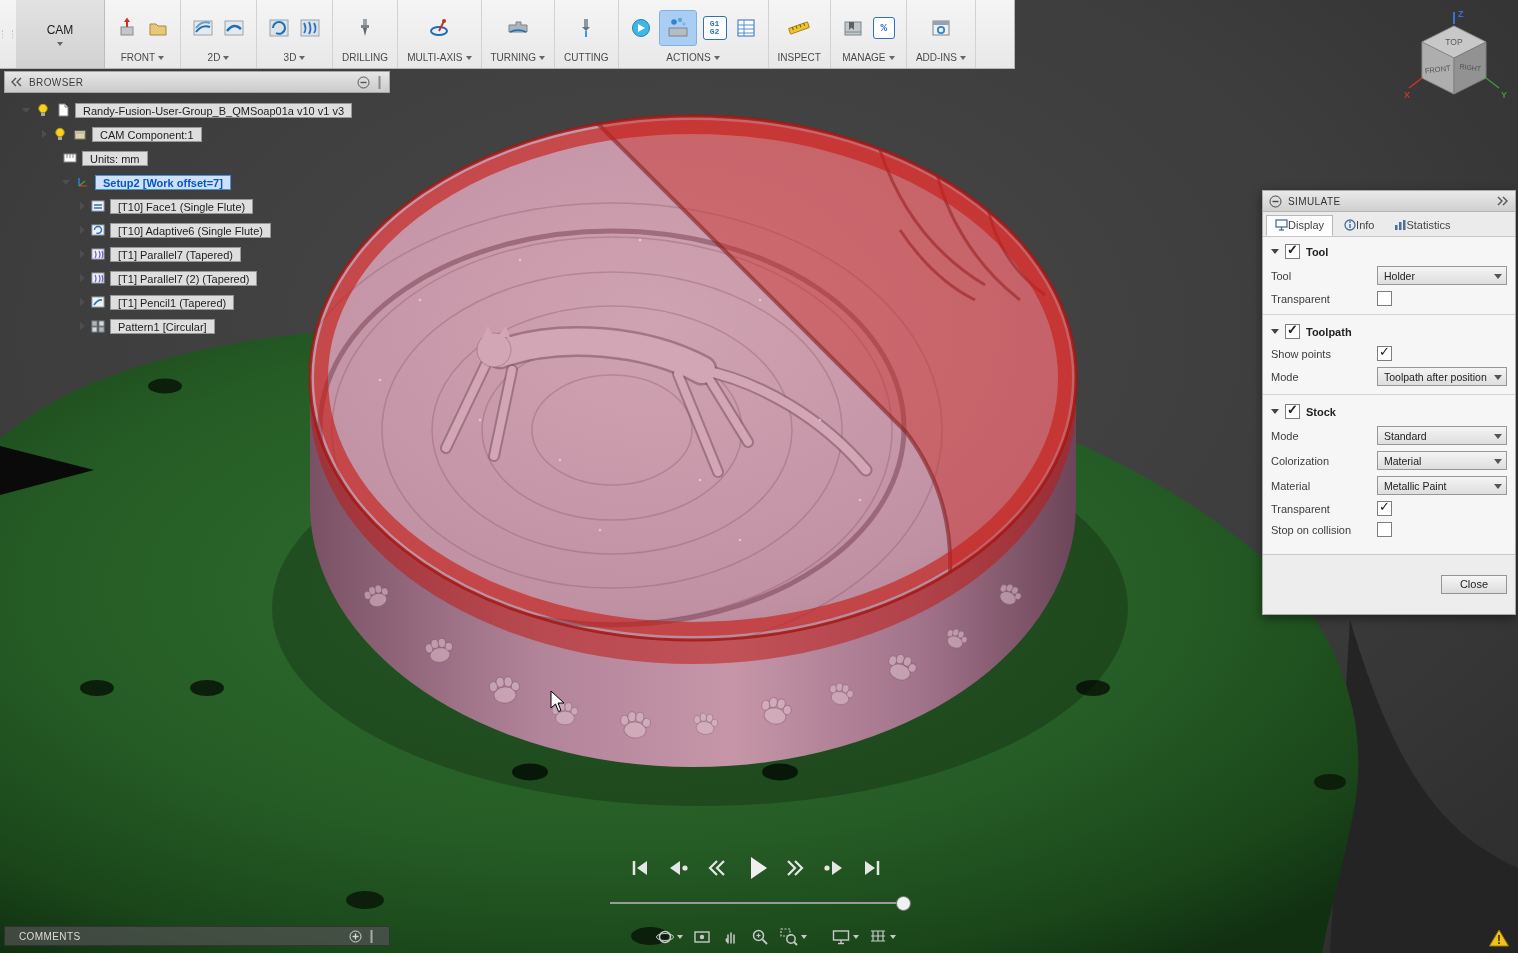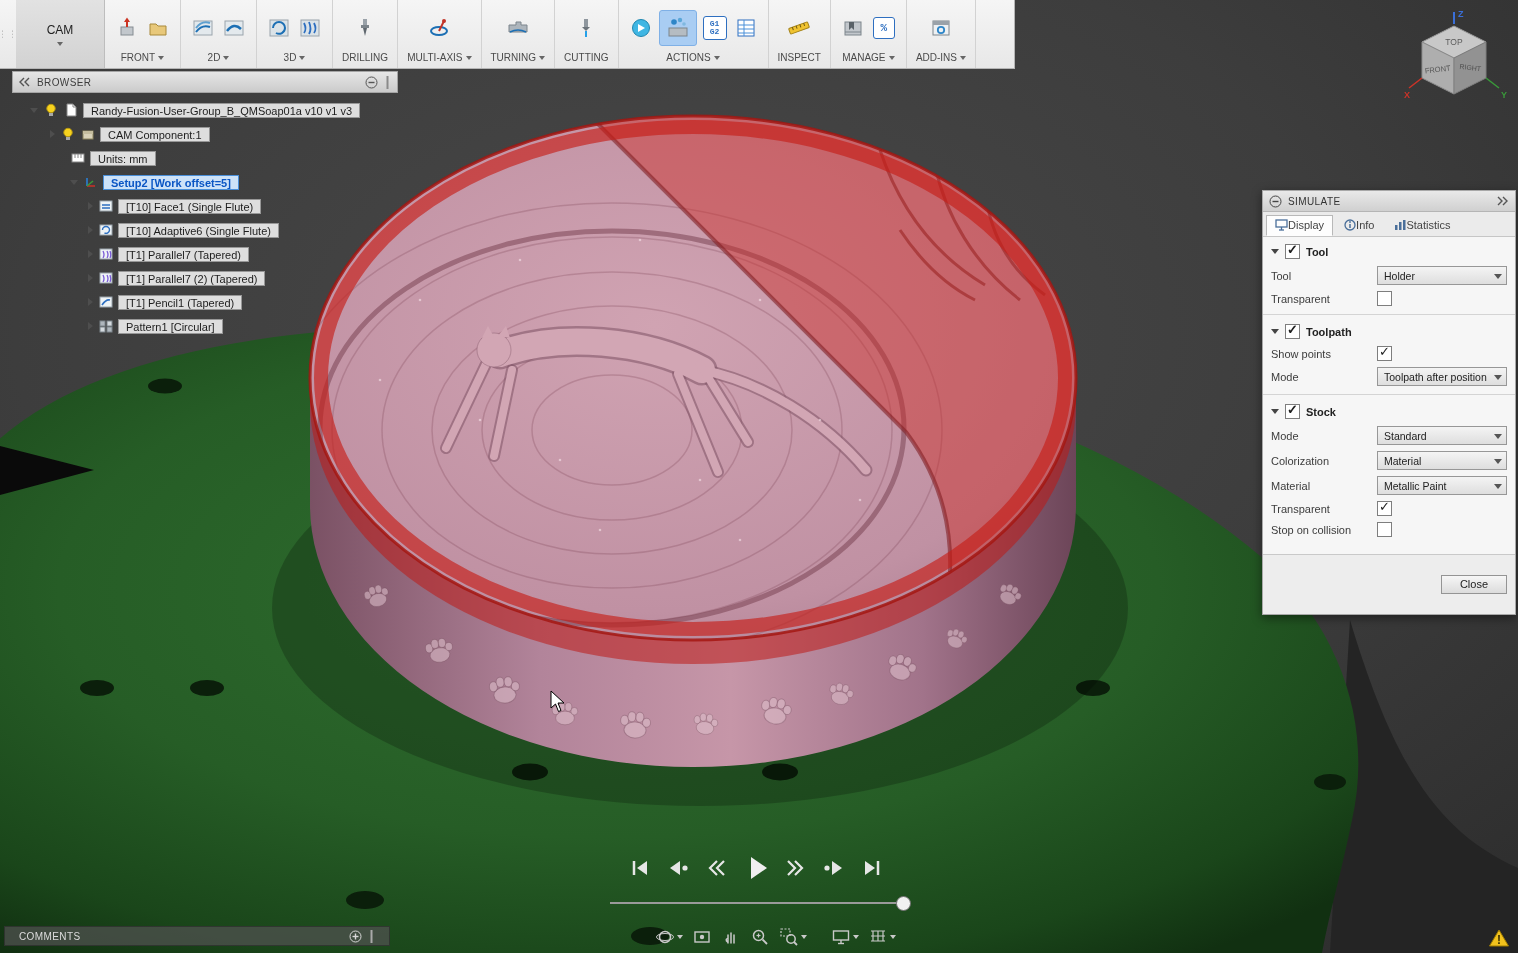--- a/index.html
+++ b/index.html
@@ -25,7 +25,7 @@
     justify-content:center;font-size:11px;font-weight:bold;color:#2e6fc0;}
 
   
-  .browser{position:absolute;left:12px;top:71px;width:386px;z-index:20;}
+  .browser{position:absolute;left:4px;top:71px;width:386px;z-index:20;}
   .bheader{height:20px;background:linear-gradient(#e6e6e6,#cbcbcb);border:1px solid #a5a5a5;display:flex;align-items:center;
     gap:6px;padding:0 6px;font-size:10px;color:#3d3d3d;letter-spacing:.4px;}
   .bheader .title{flex:1;}

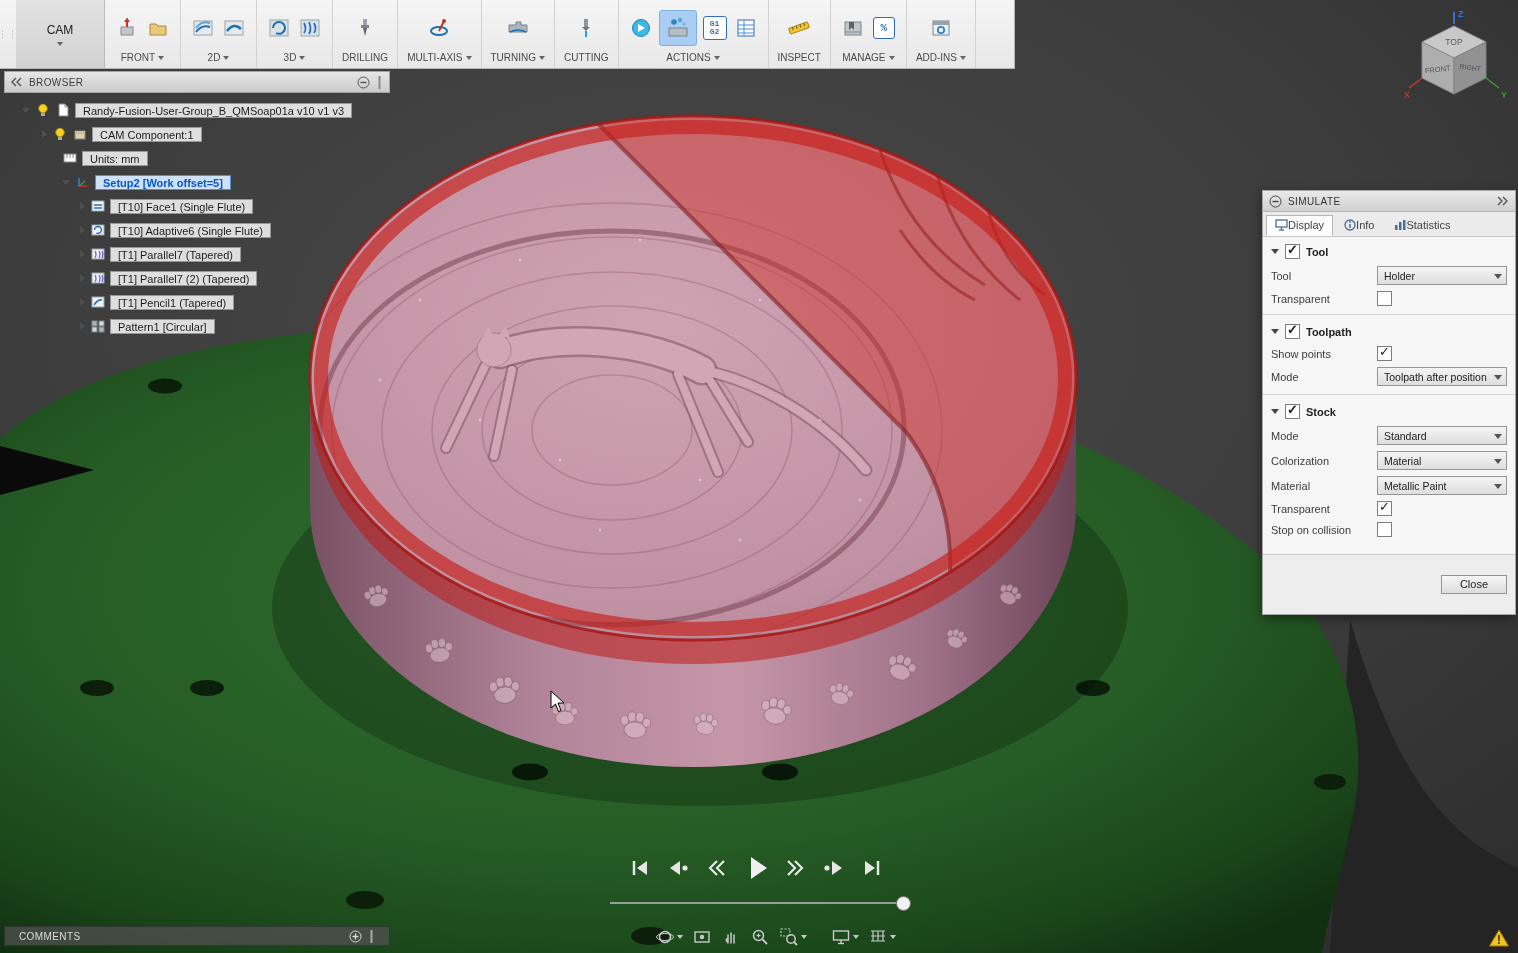--- a/index.html
+++ b/index.html
@@ -533,7 +533,7 @@
               <line x1="3" y1="11" x2="9" y2="6" stroke="#3a9a3a" stroke-width="1.6"></line>
             </svg>
           </span>
-        <span class="chip sel">Setup2 [Work offset=5]</span>
+        <span class="chip sel">Setup2 [Work offset=7]</span>
       </div>
 
       <div class="trow" style="padding-left:76px">

